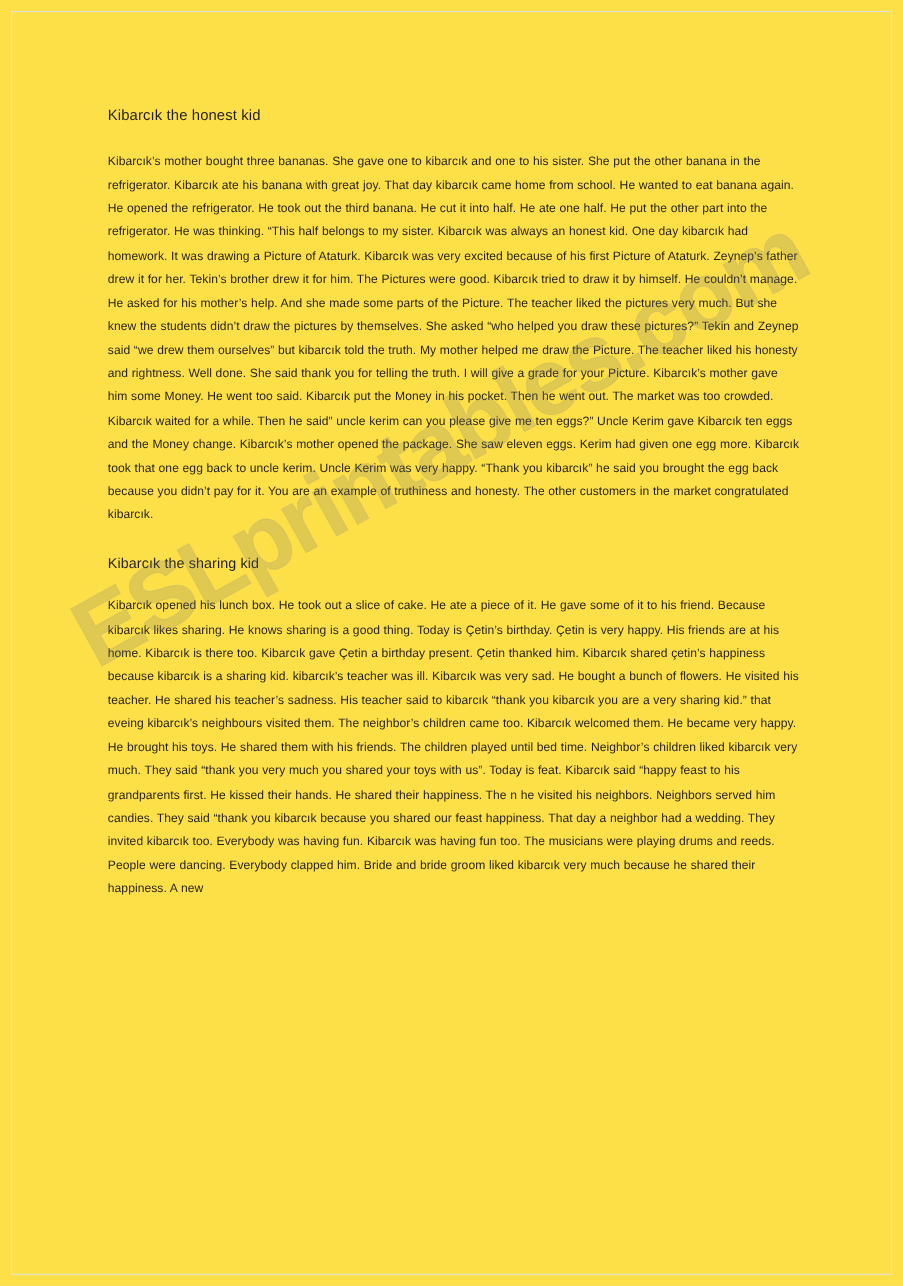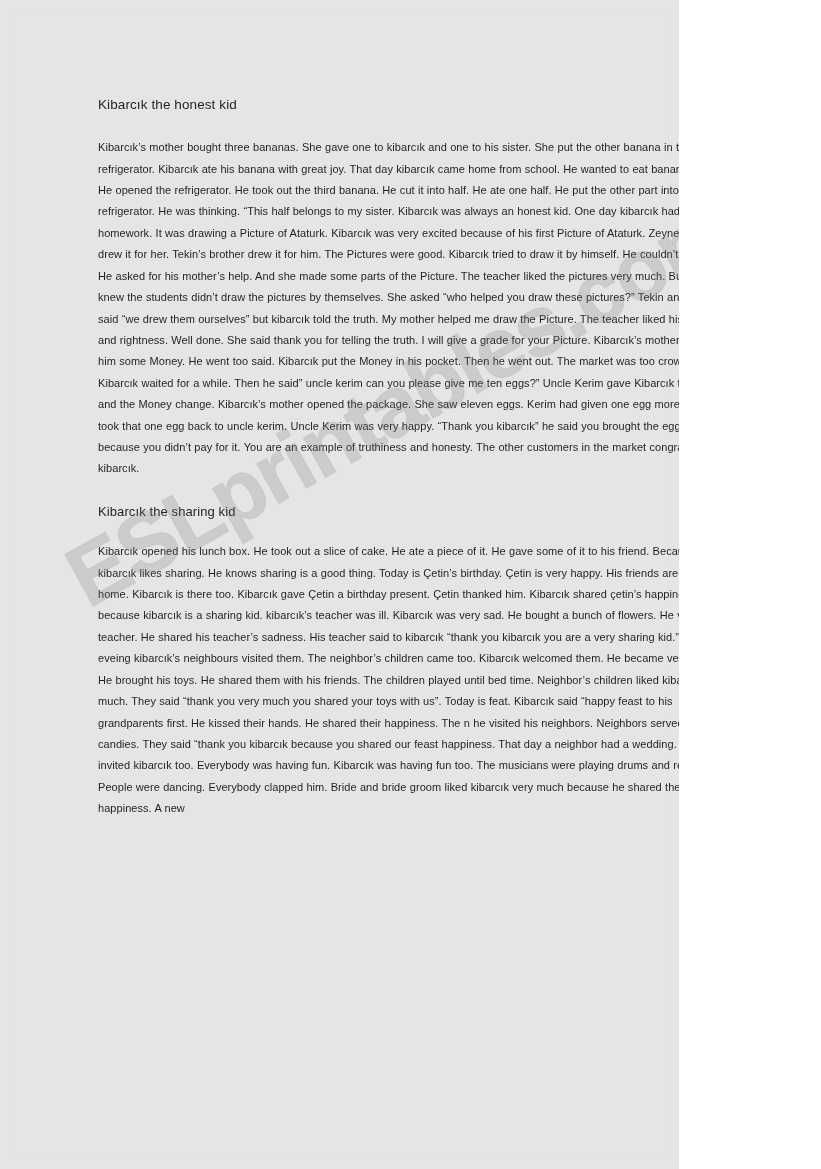--- a/index.html
+++ b/index.html
@@ -12,9 +12,9 @@
   }
   .page {
     position: relative;
-    width: 679px;
+    width: 821px;
     height: 1169px;
-    background: #e5e5e5;
+    background: #fde047;
     overflow: hidden;
   }
   .page-border {

